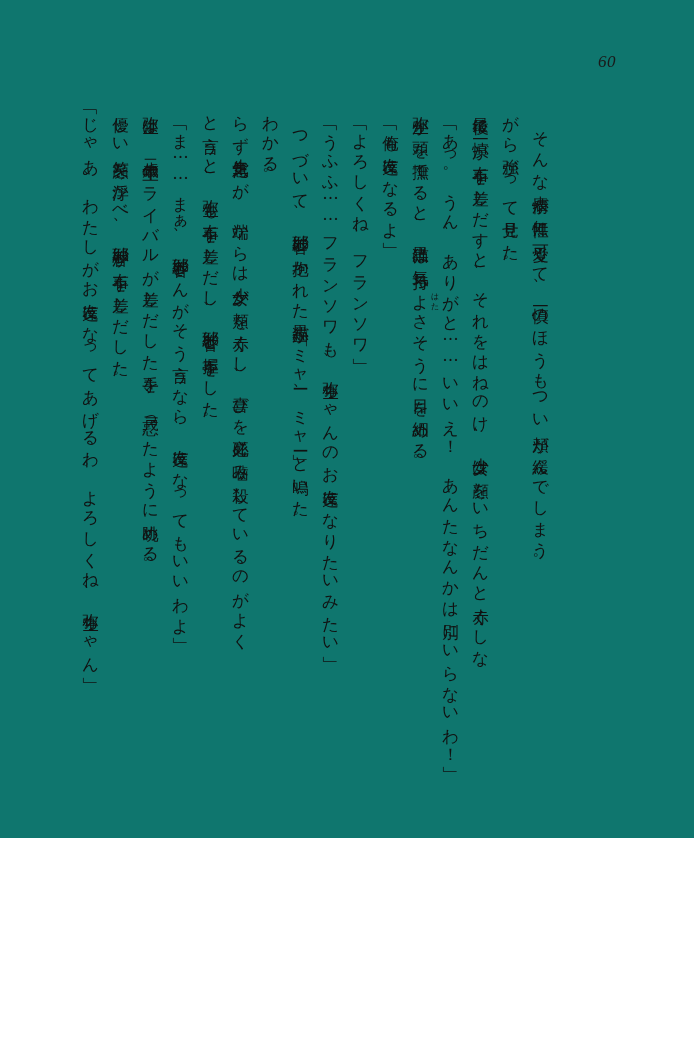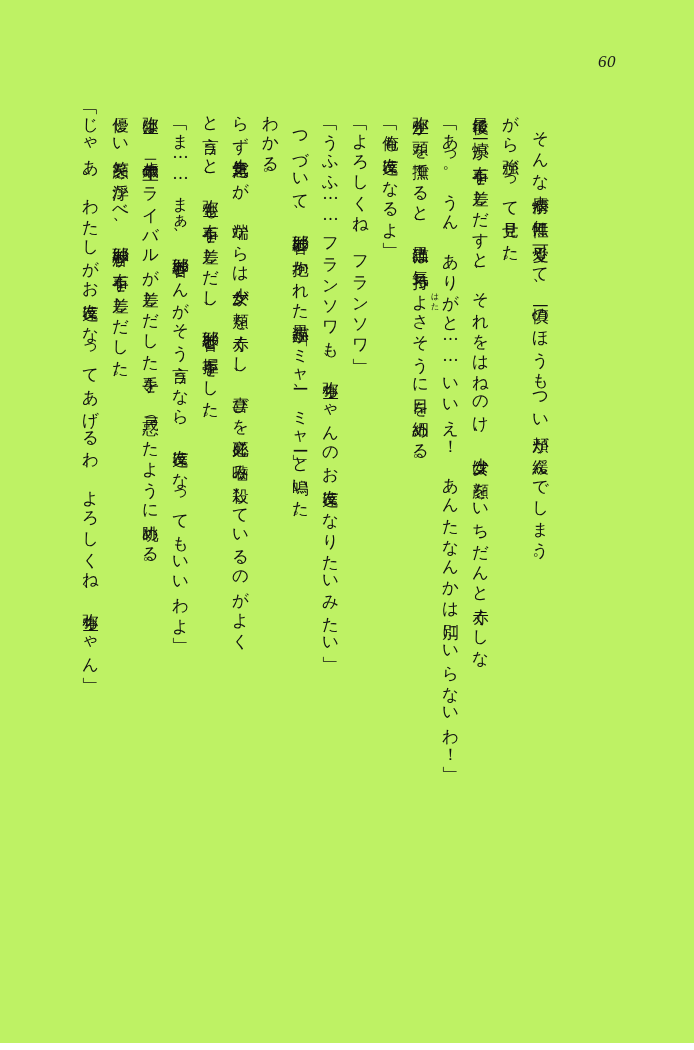--- a/index.html
+++ b/index.html
@@ -21,8 +21,8 @@
     left: 0;
     top: 0;
     width: 694px;
-    height: 1043px;
-    background: #bef264;
+    height: 838px;
+    background: #0f766e;
   }
 
   .page-number {

